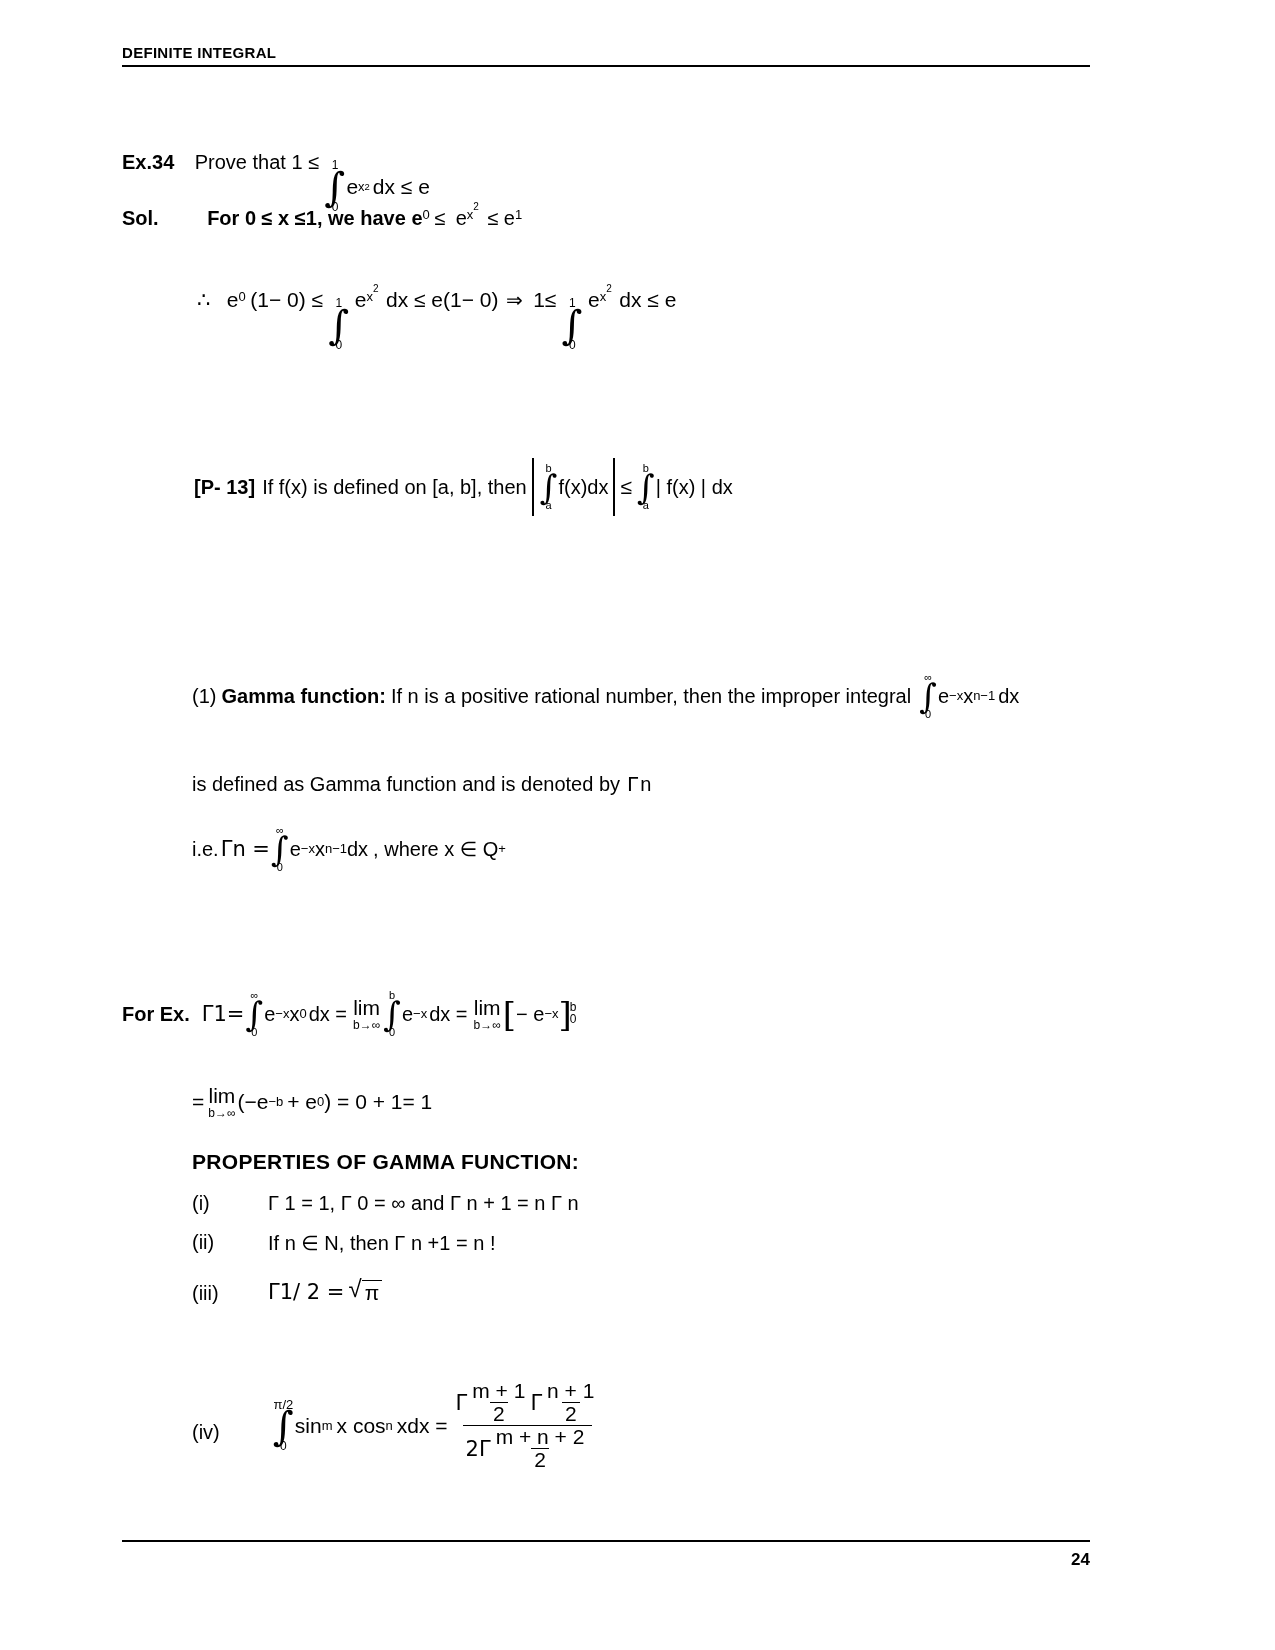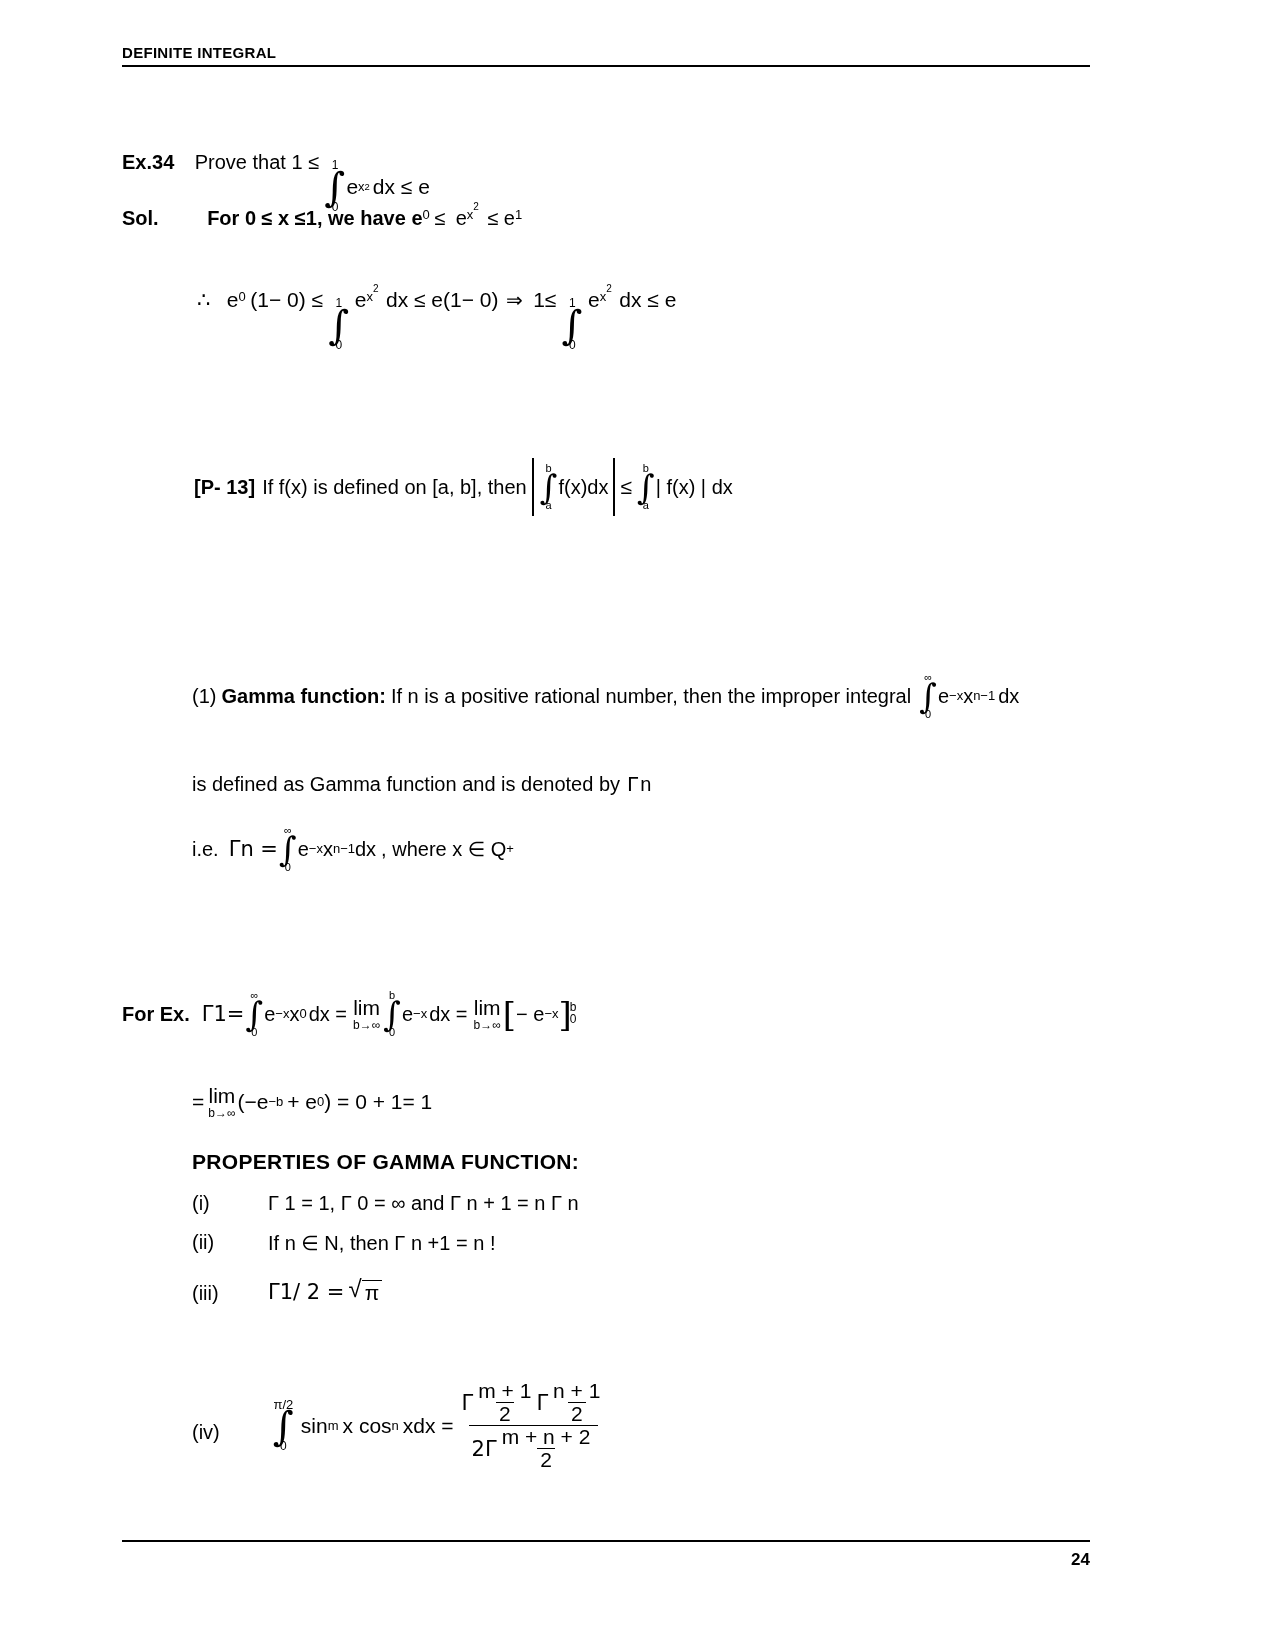--- a/index.html
+++ b/index.html
@@ -295,7 +295,7 @@
 
   <div class="blk" style="left:192px; top:825px; display:flex; align-items:center;">
     <span class="txt">i.e.</span>
-    <span class="mth gm" style="margin-left:10px;">Γn =</span>
+    <span class="mth gm" style="margin-left:2px;">Γn =</span>
     <span class="mth">
       <span class="intg small">
         <span class="lim">∞</span>

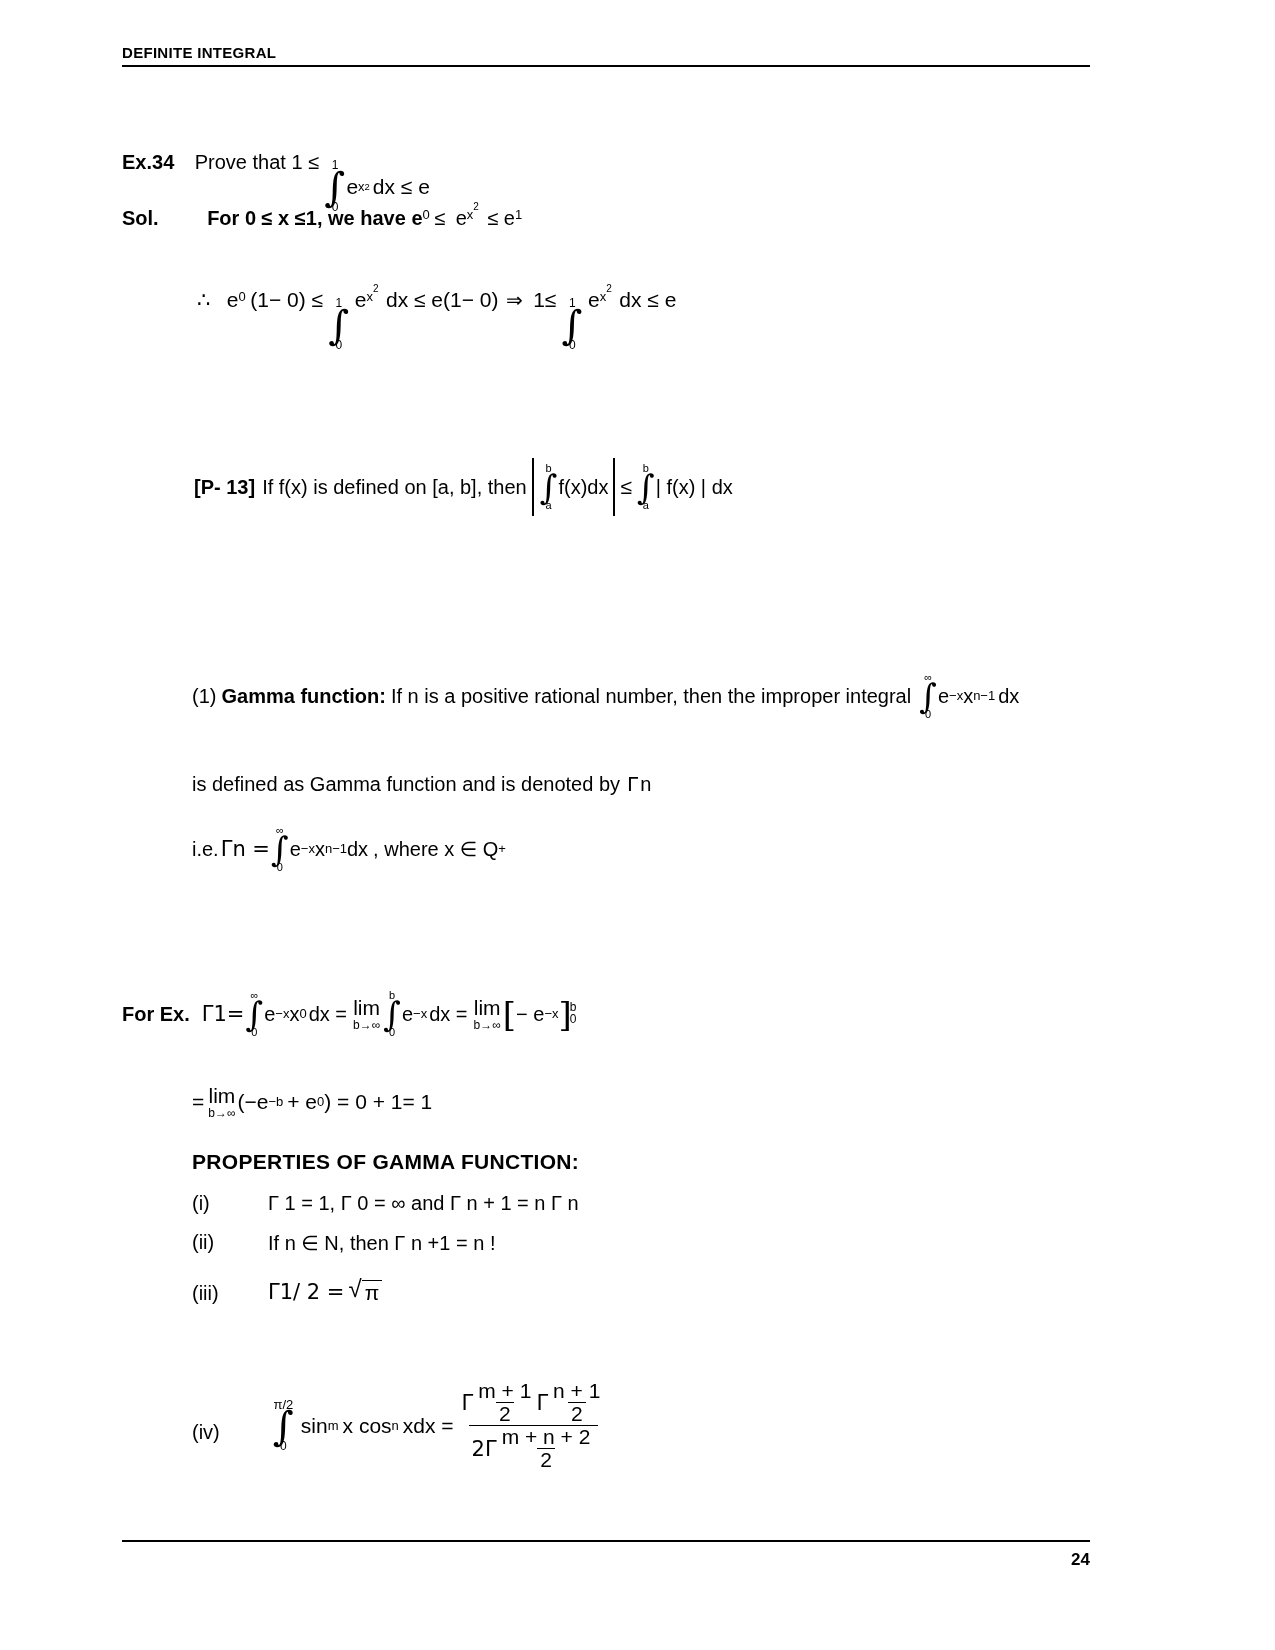--- a/index.html
+++ b/index.html
@@ -399,7 +399,7 @@
         <span class="lim">0</span>
       </span>
     </span>
-    <span class="mth" style="margin-left:6px;">sin</span>
+    <span class="mth" style="">sin</span>
       <sup class="s" style="font-size:13px;">m</sup>
     <span class="mth" style="margin-left:4px;">x cos</span>
       <sup class="s" style="font-size:13px;">n</sup>

